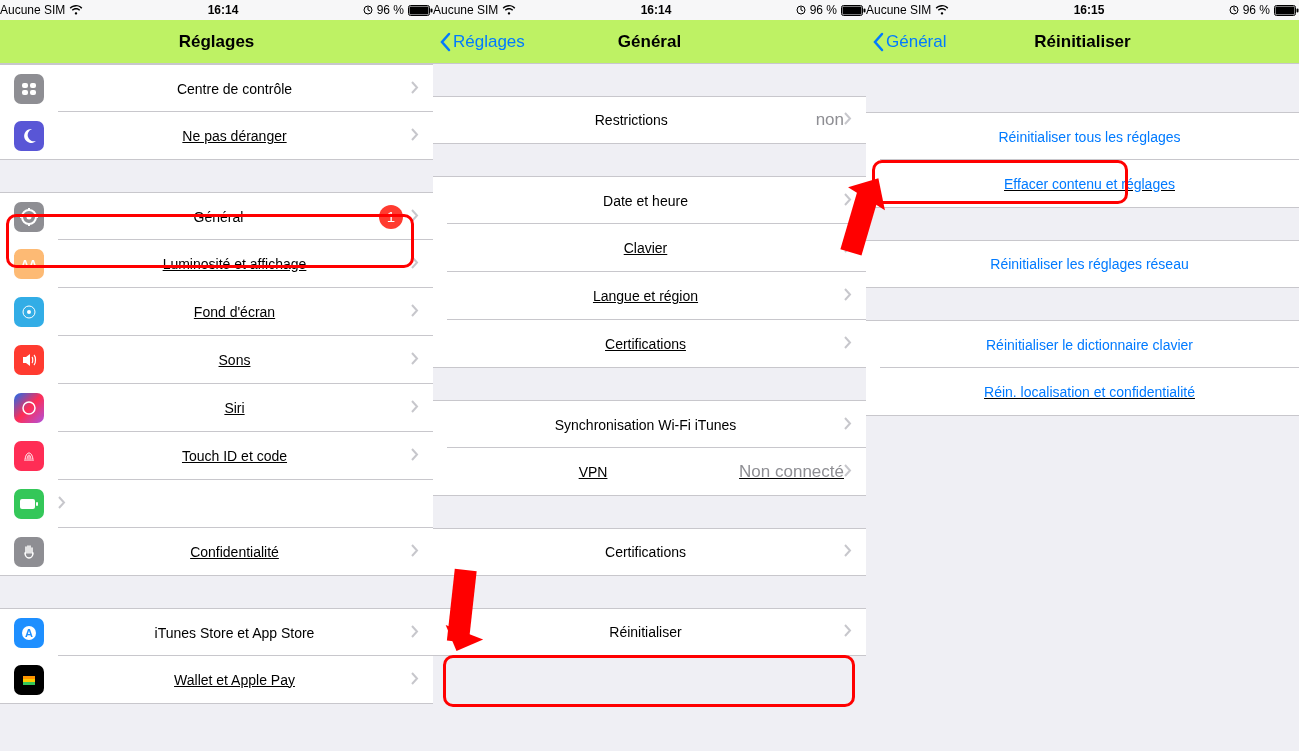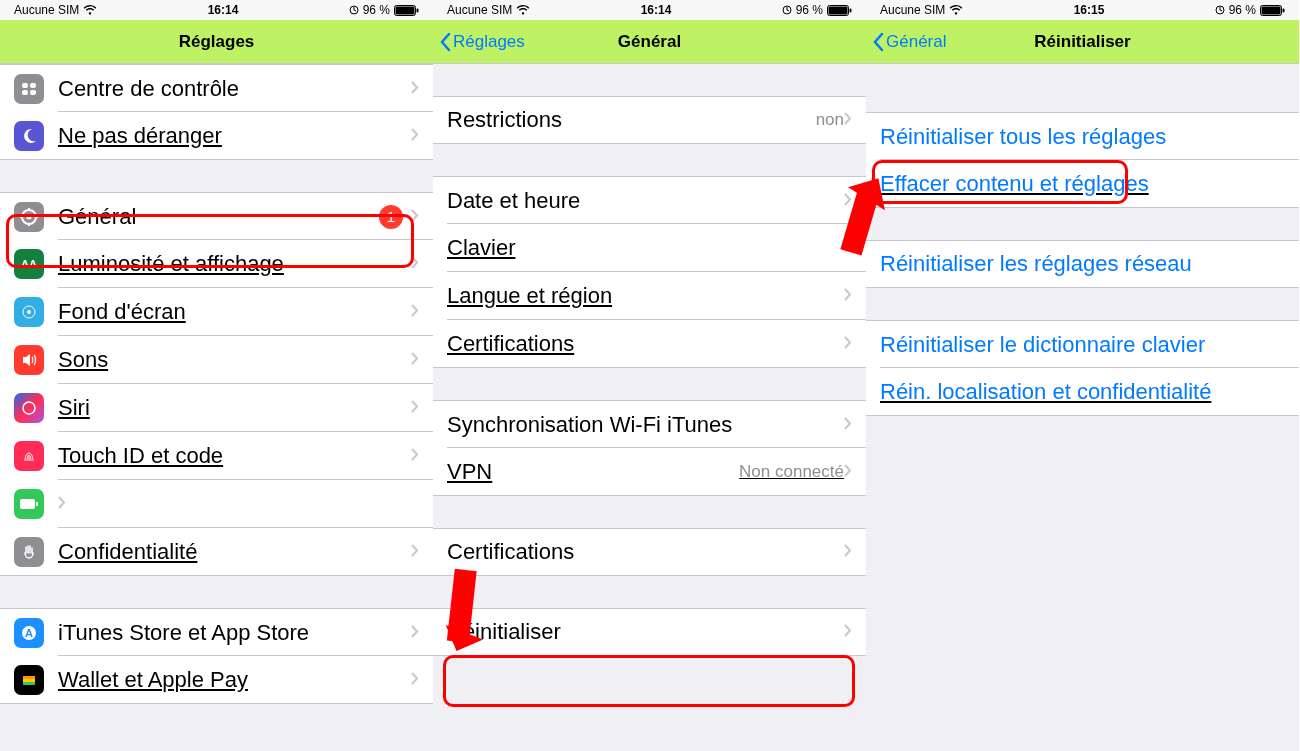--- a/index.html
+++ b/index.html
@@ -23,7 +23,7 @@
     display: flex;
     align-items: center;
     justify-content: space-between;
-    padding: 0 14px;
+    padding: 0 0;
     font-size: 12px;
     background: #f7f7f8;
     color: #000;

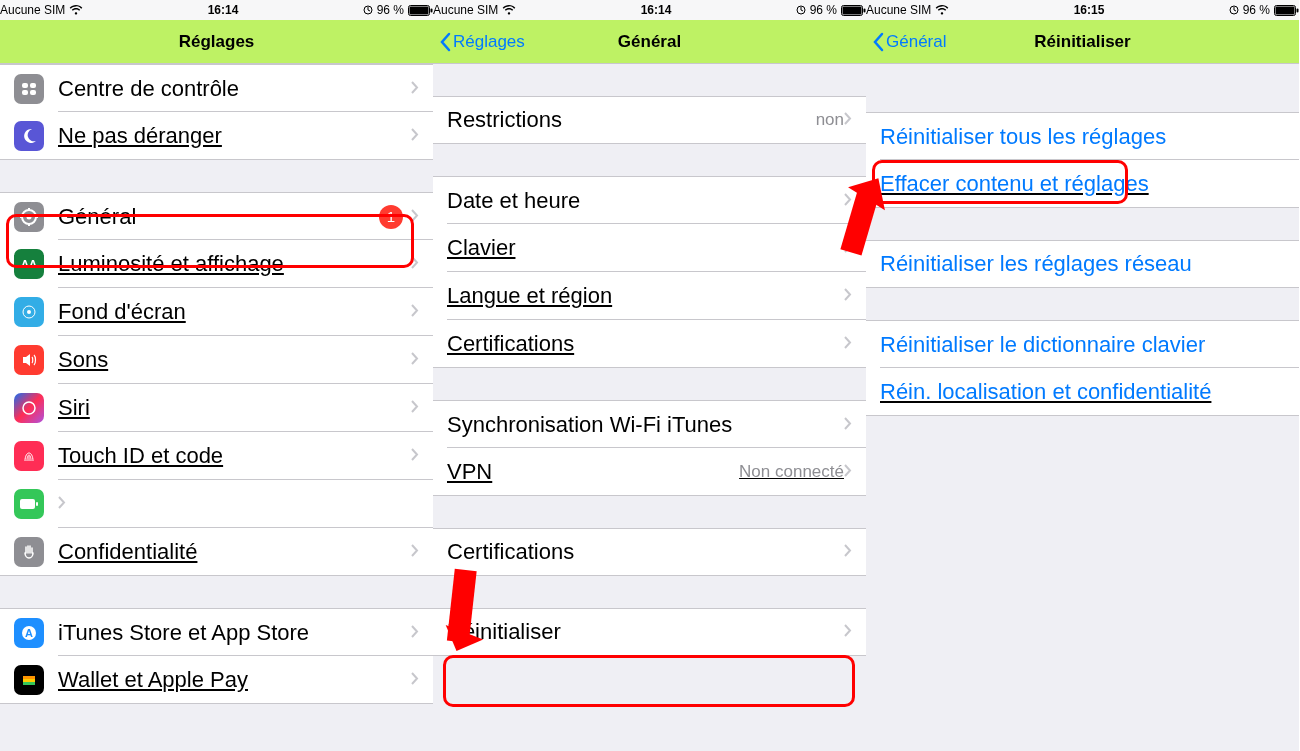--- a/index.html
+++ b/index.html
@@ -95,8 +95,9 @@
   }
   .cell-label {
     flex: 1;
-    font-size: 22px;
+    font-size: 14px;
     color: #000;
+    text-align: center;
   }
   .cell-label.blue { color: #007aff; }
   .cell-detail {

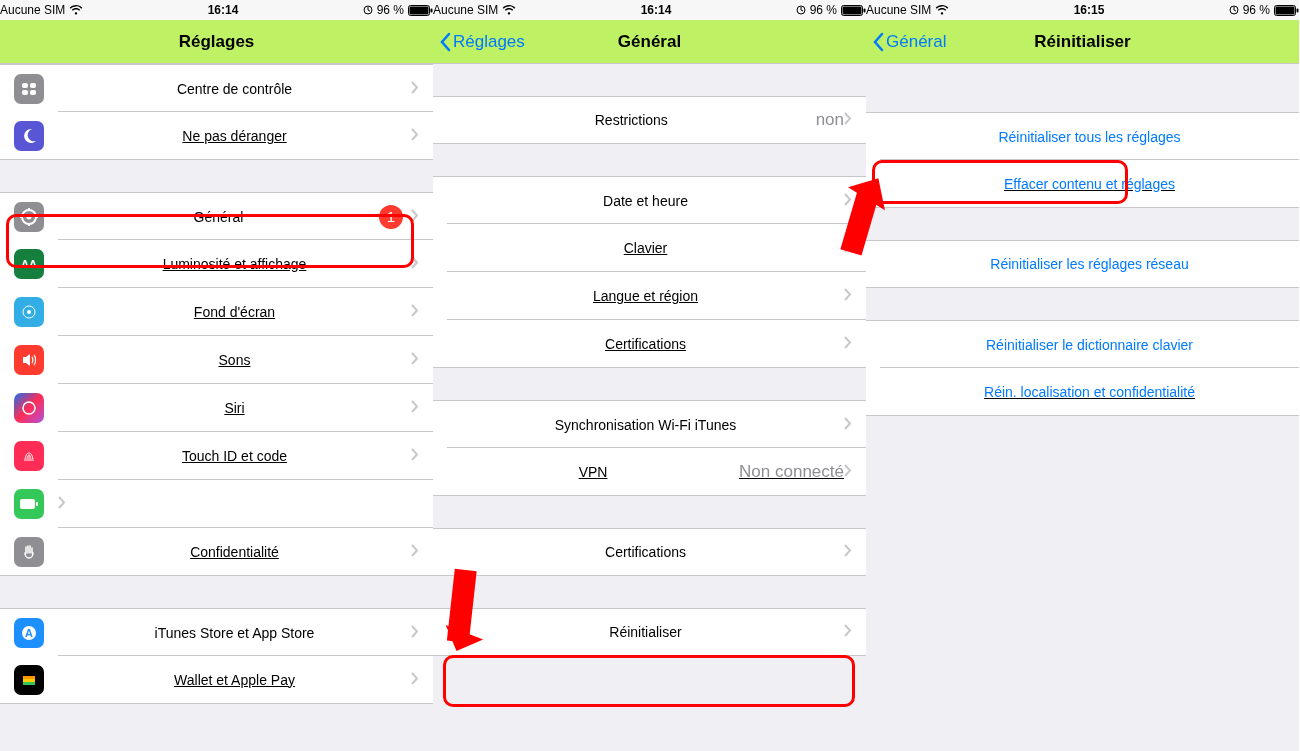--- a/index.html
+++ b/index.html
@@ -136,7 +136,7 @@
   
   .bg-grey { background: #8e8e93; }
   .bg-purple { background: #5956d6; }
-  .bg-blue { background: #15803d; }
+  .bg-blue { background: #fdba74; }
   .bg-cyan { background: #32ade6; }
   .bg-red { background: #ff3b30; }
   .bg-siri { background: linear-gradient(135deg,#1a6ef0,#ff2d55,#af52de); }

